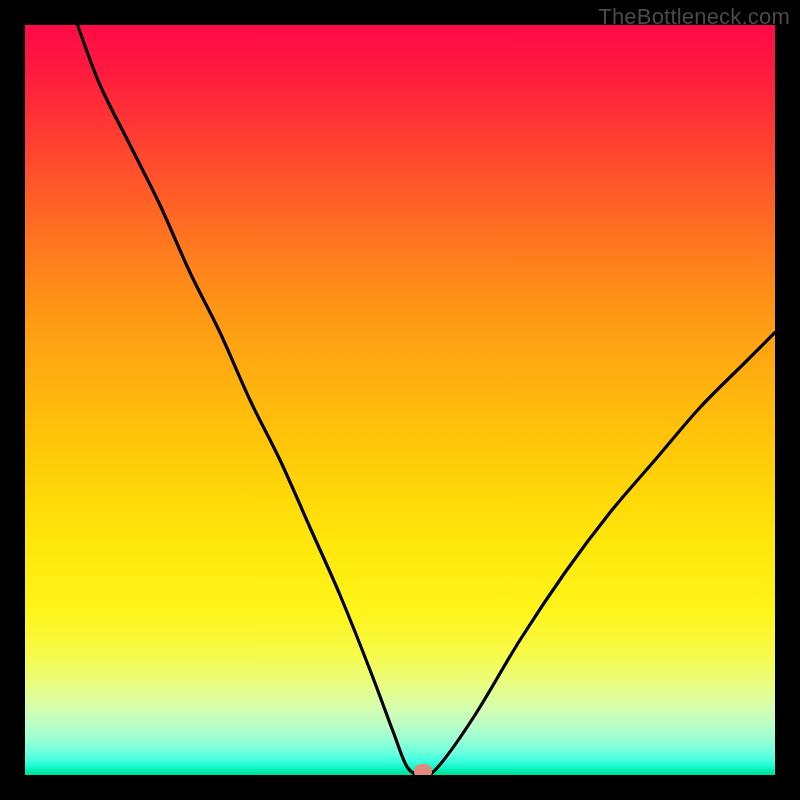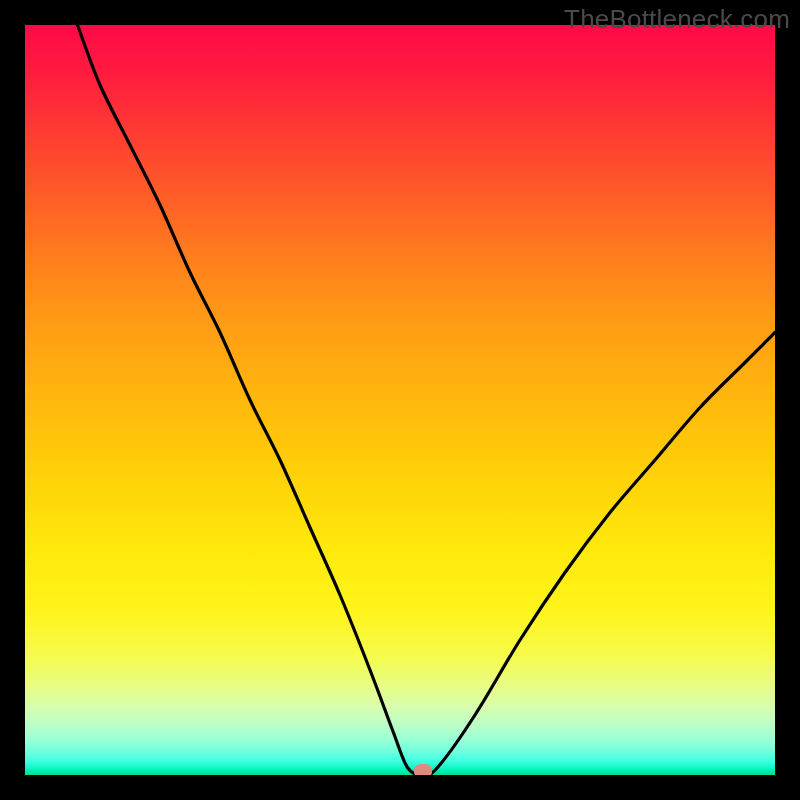--- a/index.html
+++ b/index.html
@@ -22,7 +22,7 @@
     top: 4px;
     right: 10px;
     color: #4a4a4a;
-    font-size: 26px;
+    font-size: 22px;
     font-weight: 500;
     letter-spacing: 0.2px;
     z-index: 10;

